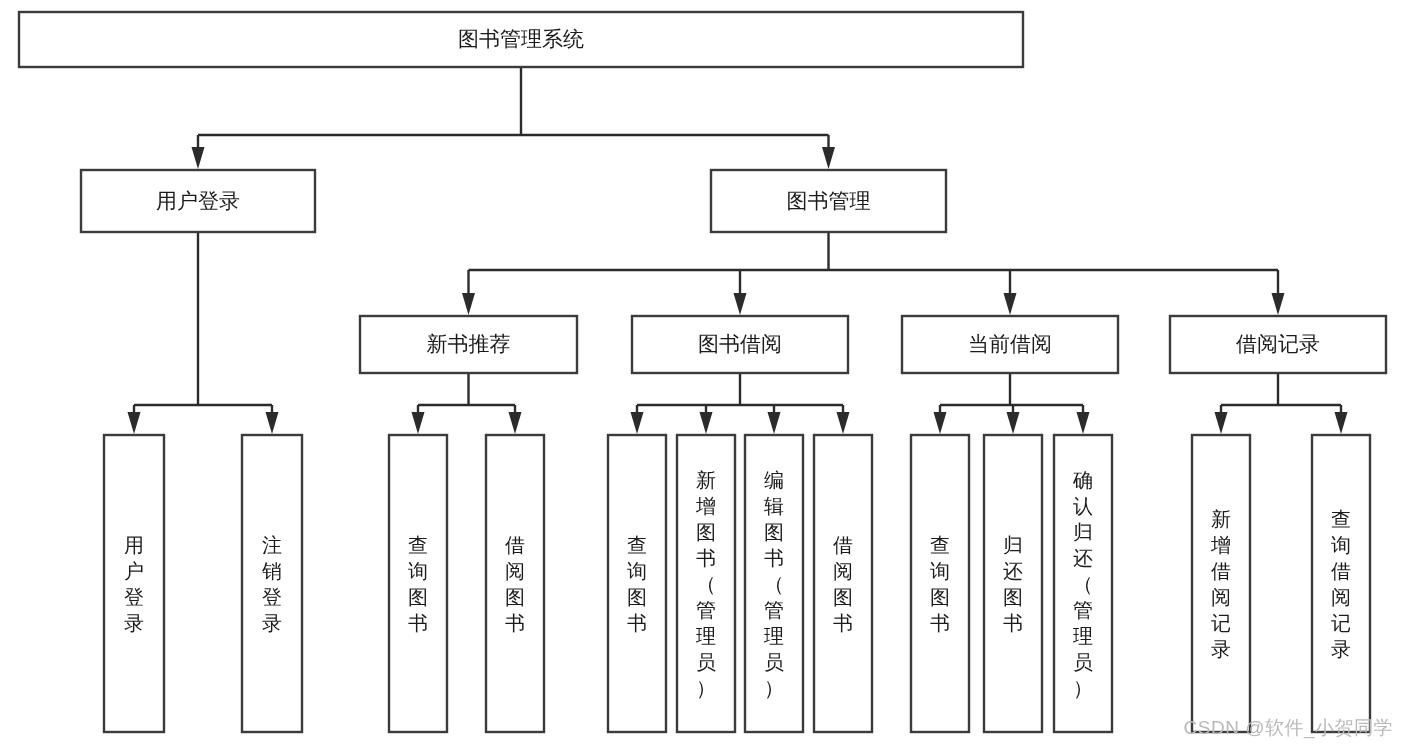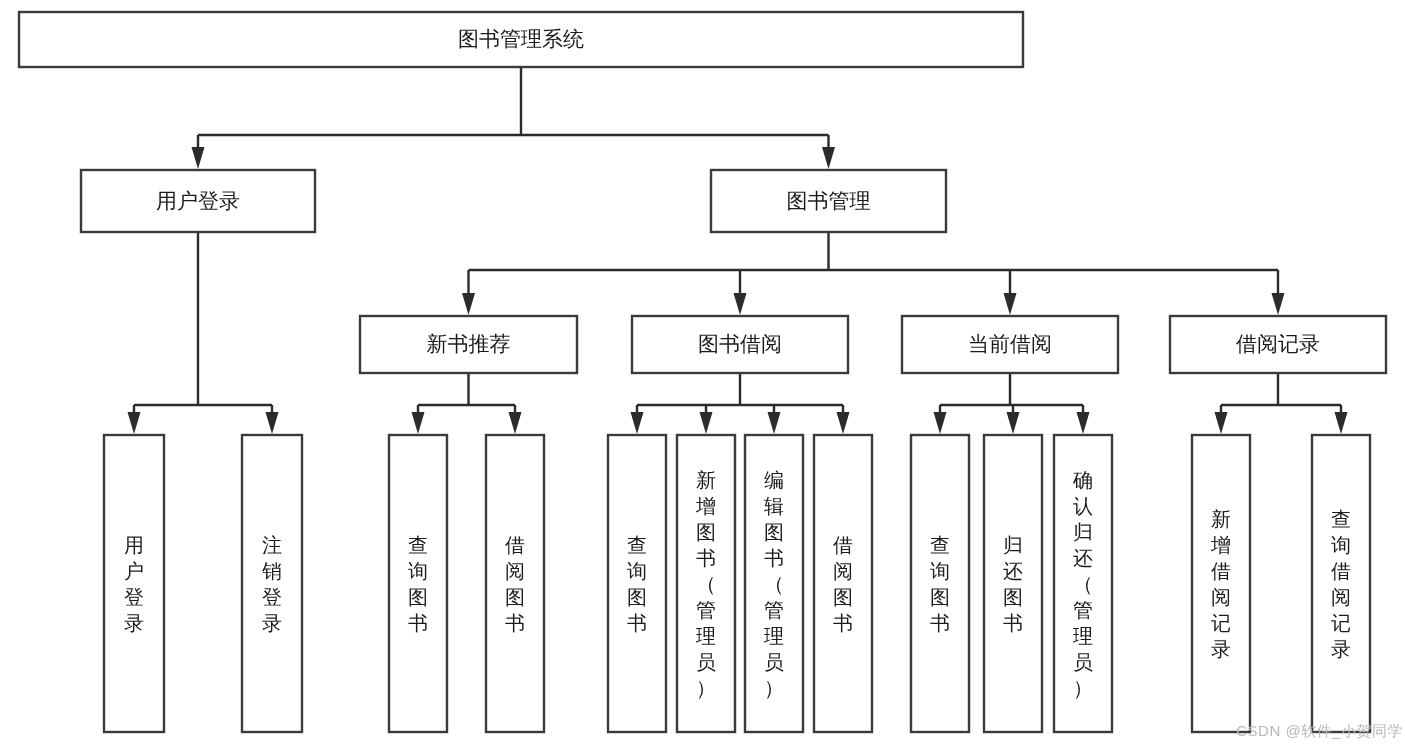--- a/index.html
+++ b/index.html
@@ -57,10 +57,10 @@
   }
   .watermark {
     position: absolute;
-    right: 2px;
+    right: 12px;
     bottom: 6px;
     font-family: "Liberation Sans", "DejaVu Sans", sans-serif;
-    font-size: 15px;
+    font-size: 19px;
     color: #b9b9b9;
     white-space: nowrap;
     letter-spacing: 0.5px;

